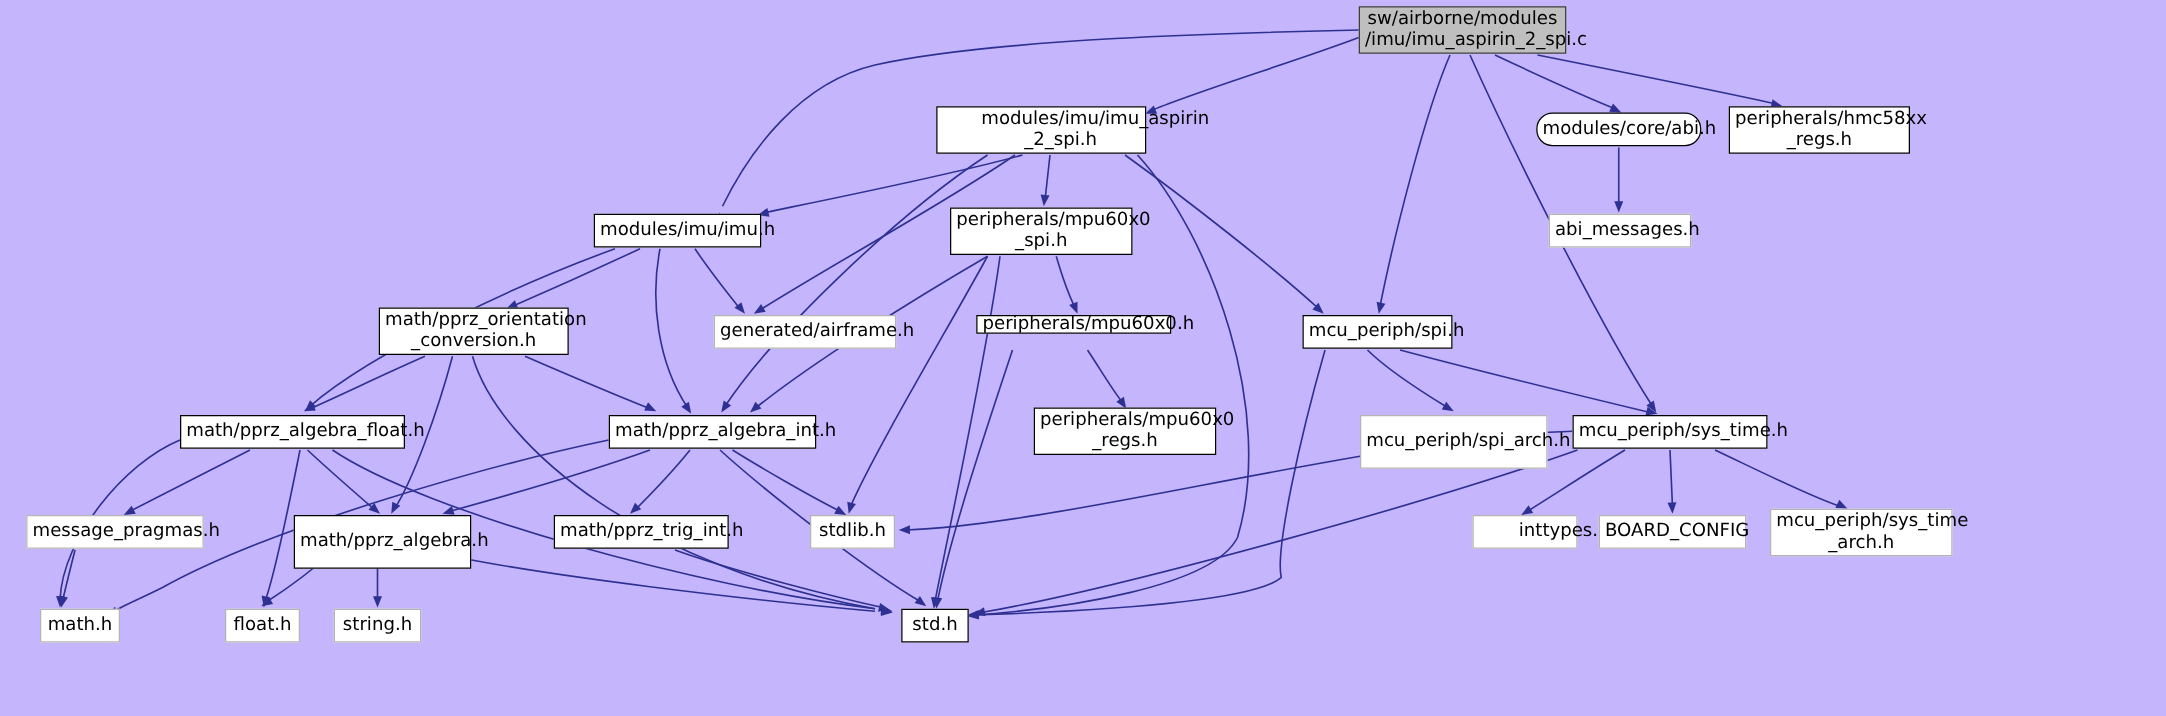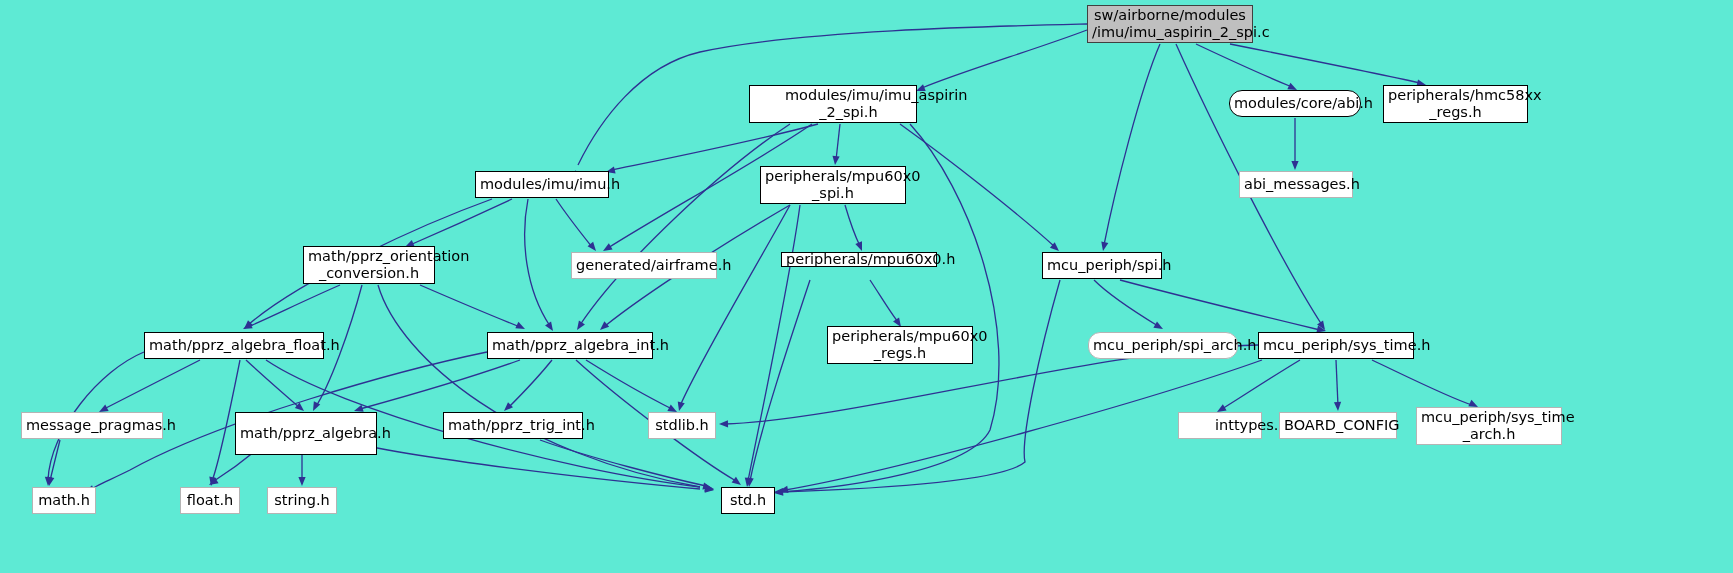--- a/index.html
+++ b/index.html
@@ -11,7 +11,7 @@
     position: relative;
     width: 1733px;
     height: 573px;
-    background: #5eead4;
+    background: #c4b5fd;
     font-family: "DejaVu Sans", "Liberation Sans", sans-serif;
     overflow: hidden;
   }

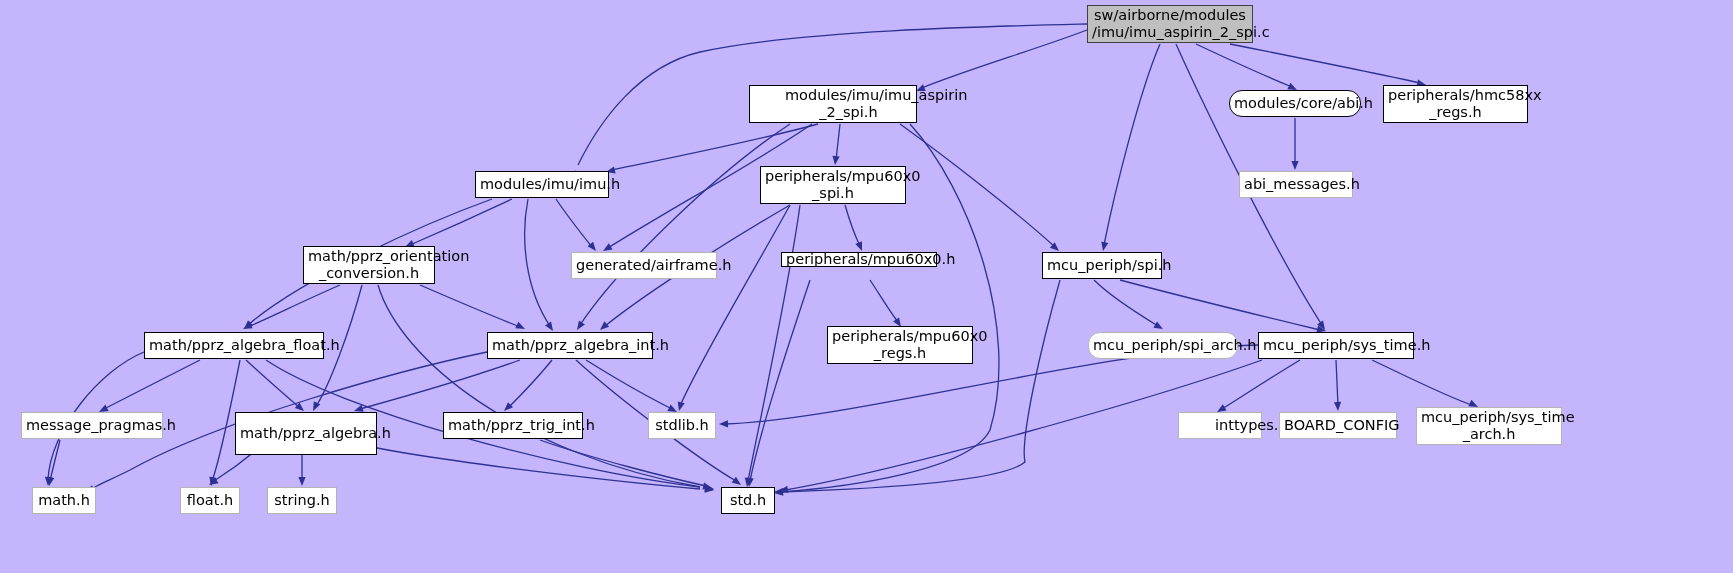--- a/index.html
+++ b/index.html
@@ -171,7 +171,7 @@
       <div class="node" style="left: 475px; top: 171px; width: 134px; height: 27px;"><span>modules/imu/imu.h</span></div>
       <div class="node" style="left: 760px; top: 166px; width: 146px; height: 38px;"><span>peripherals/mpu60x0
 _spi.h</span></div>
-      <div class="node" style="left: 303px; top: 246px; width: 132px; height: 38px;"><span>math/pprz_orientation
+      <div class="node" style="left: 303px; top: 246px; width: 152px; height: 38px;"><span>math/pprz_orientation
 _conversion.h</span></div>
       <div class="node faint" style="left: 523px; top: 252px; width: 146px; height: 27px; margin-left: 48px;"><span>generated/airframe.h</span></div>
       <div class="node" style="left: 781px; top: 252px; width: 156px; height: 15px;"><span>peripherals/mpu60x0.h</span></div>

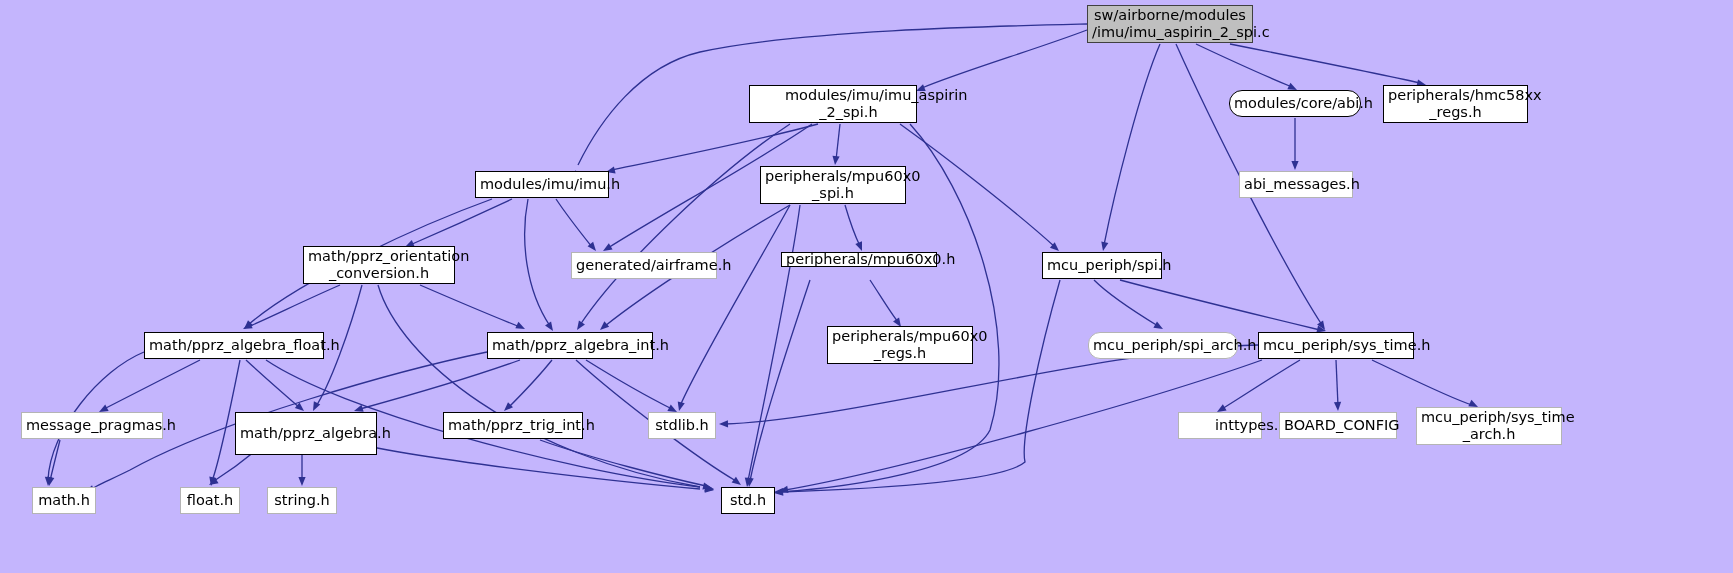--- a/index.html
+++ b/index.html
@@ -180,7 +180,7 @@
 _regs.h</span></div>
       <div class="node" style="left: 144px; top: 332px; width: 180px; height: 27px;"><span>math/pprz_algebra_float.h</span></div>
       <div class="node" style="left: 487px; top: 332px; width: 166px; height: 27px;"><span>math/pprz_algebra_int.h</span></div>
-      <div class="node faint" style="left: 1088px; top: 332px; width: 150px; height: 27px; border-radius: 12px;"><span>mcu_periph/spi_arch.h</span></div>
+      <div class="node faint" style="left: 1088px; top: 332px; width: 150px; height: 43px;"><span>mcu_periph/spi_arch.h</span></div>
       <div class="node" style="left: 1258px; top: 332px; width: 156px; height: 27px;"><span>mcu_periph/sys_time.h</span></div>
       <div class="node faint" style="left: 21px; top: 412px; width: 142px; height: 27px;"><span>message_pragmas.h</span></div>
       <div class="node" style="left: 235px; top: 412px; width: 142px; height: 43px;"><span>math/pprz_algebra.h</span></div>

